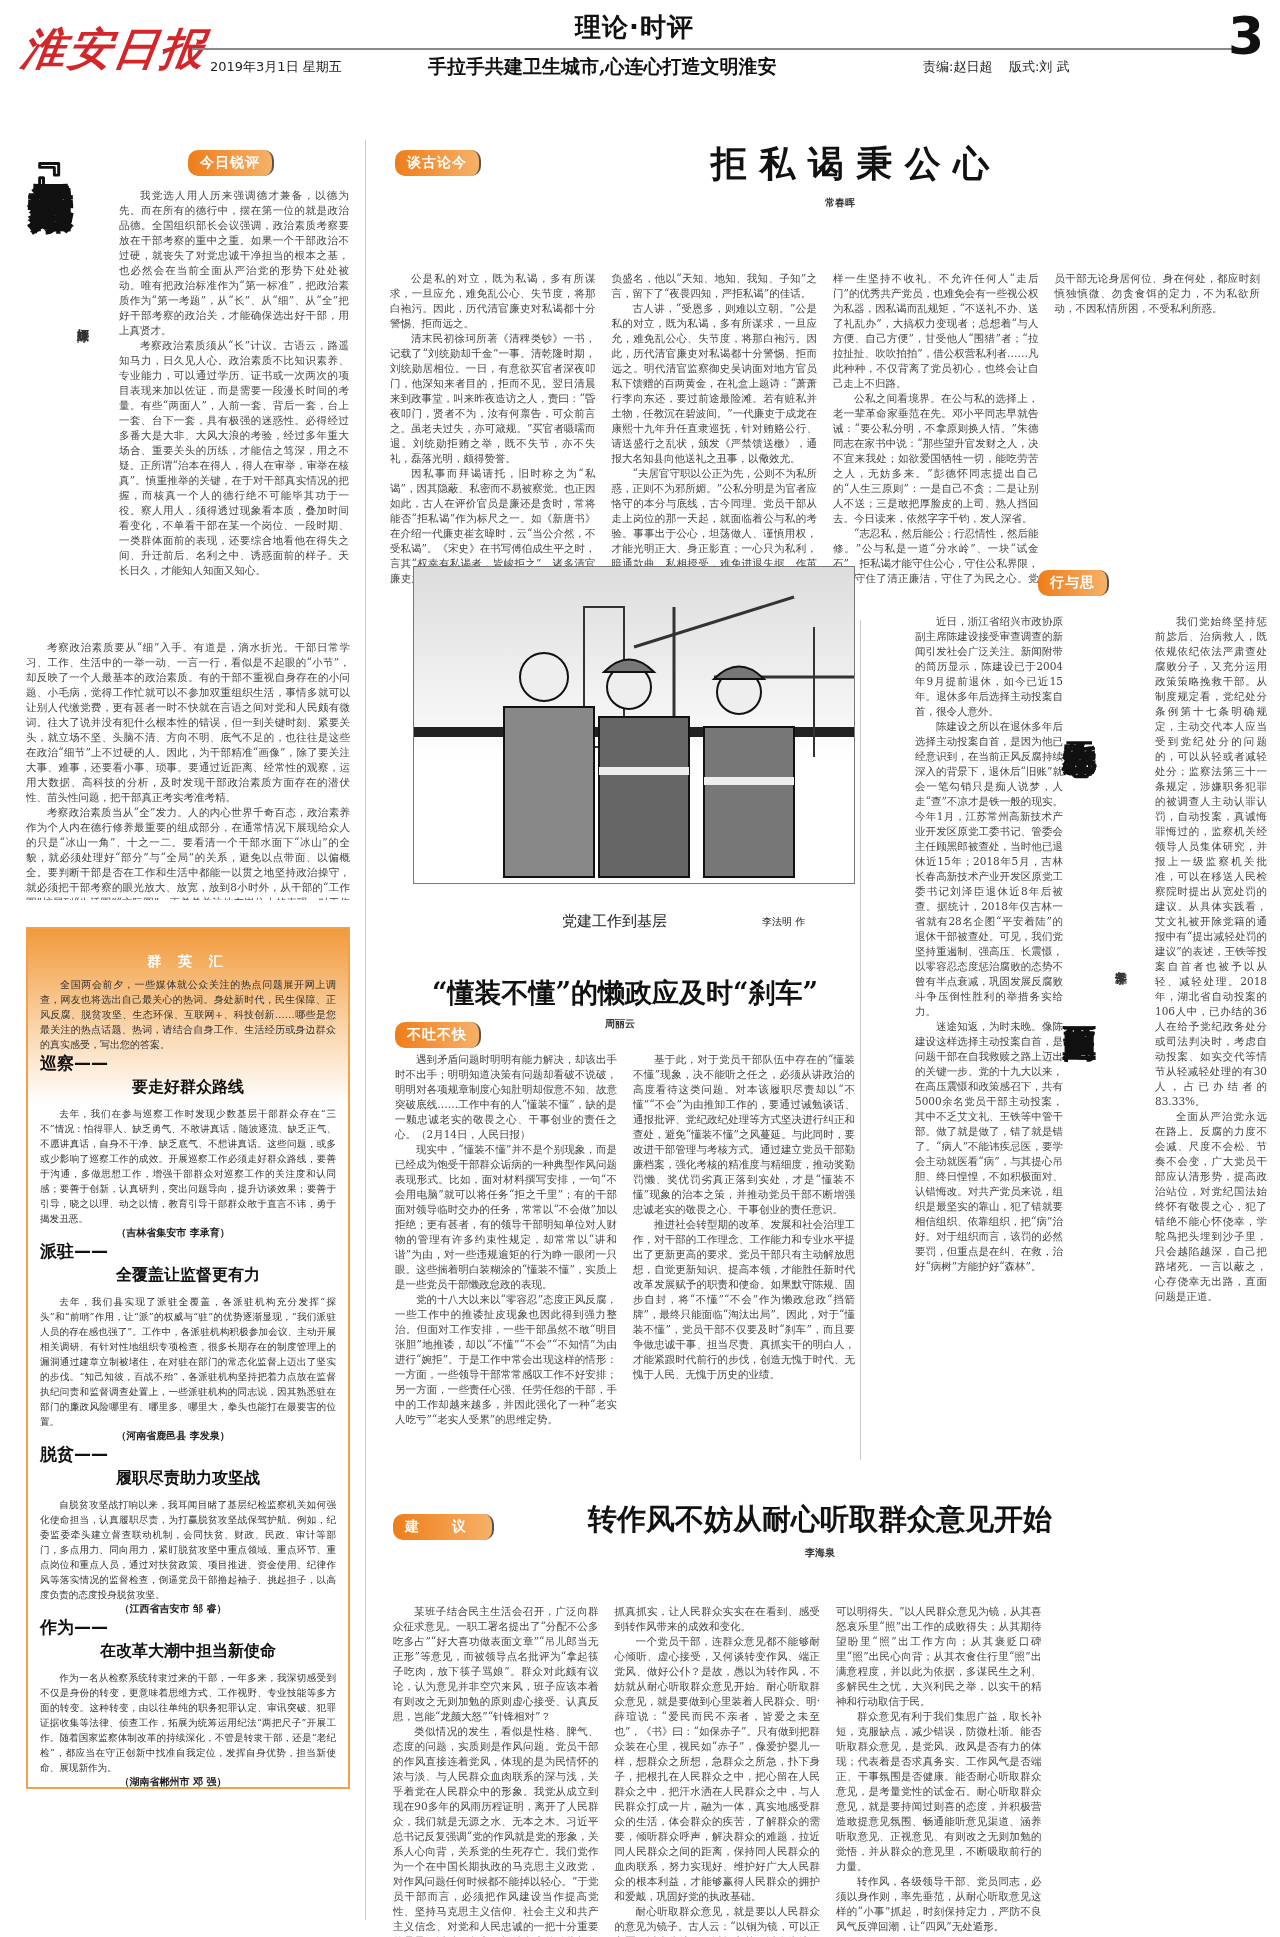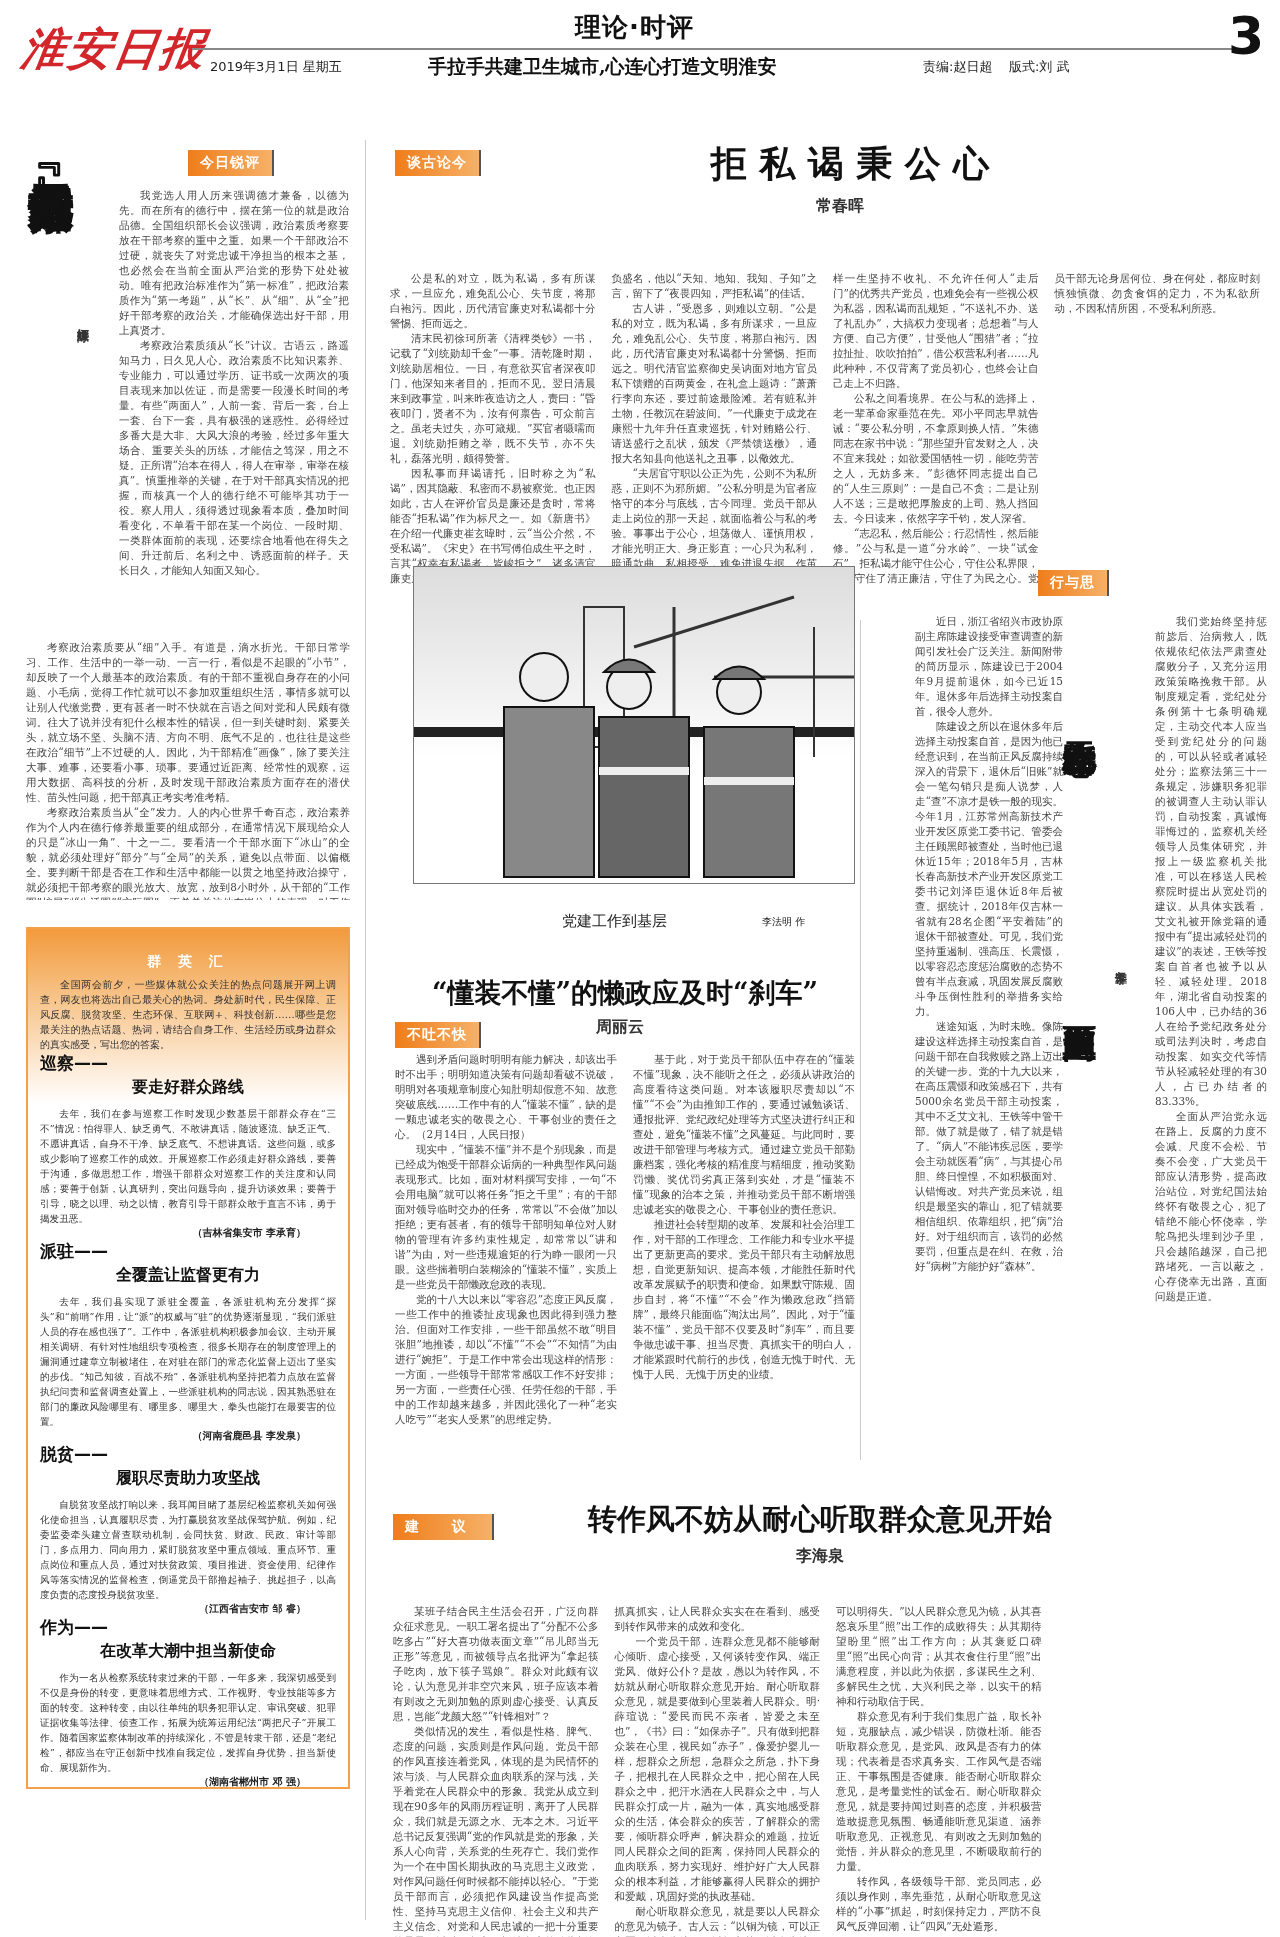--- a/index.html
+++ b/index.html
@@ -13,7 +13,7 @@
   .editor-line { left: 923px; top: 58px; font-family: "DejaVu Sans", sans-serif; font-size: 13px; color: #222; }
   .page-num { left: 1228px; top: 6px; font-family: "DejaVu Sans", sans-serif; font-size: 52px; font-weight: bold; color: #111; }
 
-  .col-tag { font-family: "DejaVu Sans", sans-serif; font-size: 14px; font-weight: bold; color: #fff; background: linear-gradient(90deg,#ef7d1a,#f6b168); padding: 4px 12px; display: inline-block; border-right: 2px solid #555; letter-spacing: 1px; }
+  .col-tag { font-family: "DejaVu Sans", sans-serif; font-size: 14px; font-weight: bold; color: #fff; background: linear-gradient(90deg,#ef7d1a,#f6b168); padding: 4px 12px; display: inline-block; border-right: 2px solid #555; letter-spacing: 1px; border-radius: 10px; }
   .vert-title { writing-mode: vertical-rl; font-family: "DejaVu Serif", serif; font-weight: bold; color: #111; }
   .vert-author { writing-mode: vertical-rl; font-family: "DejaVu Sans", sans-serif; font-size: 12px; font-weight: bold; color: #333; }
   .h-title { font-family: "DejaVu Serif", serif; font-weight: bold; color: #111; text-align: center; }

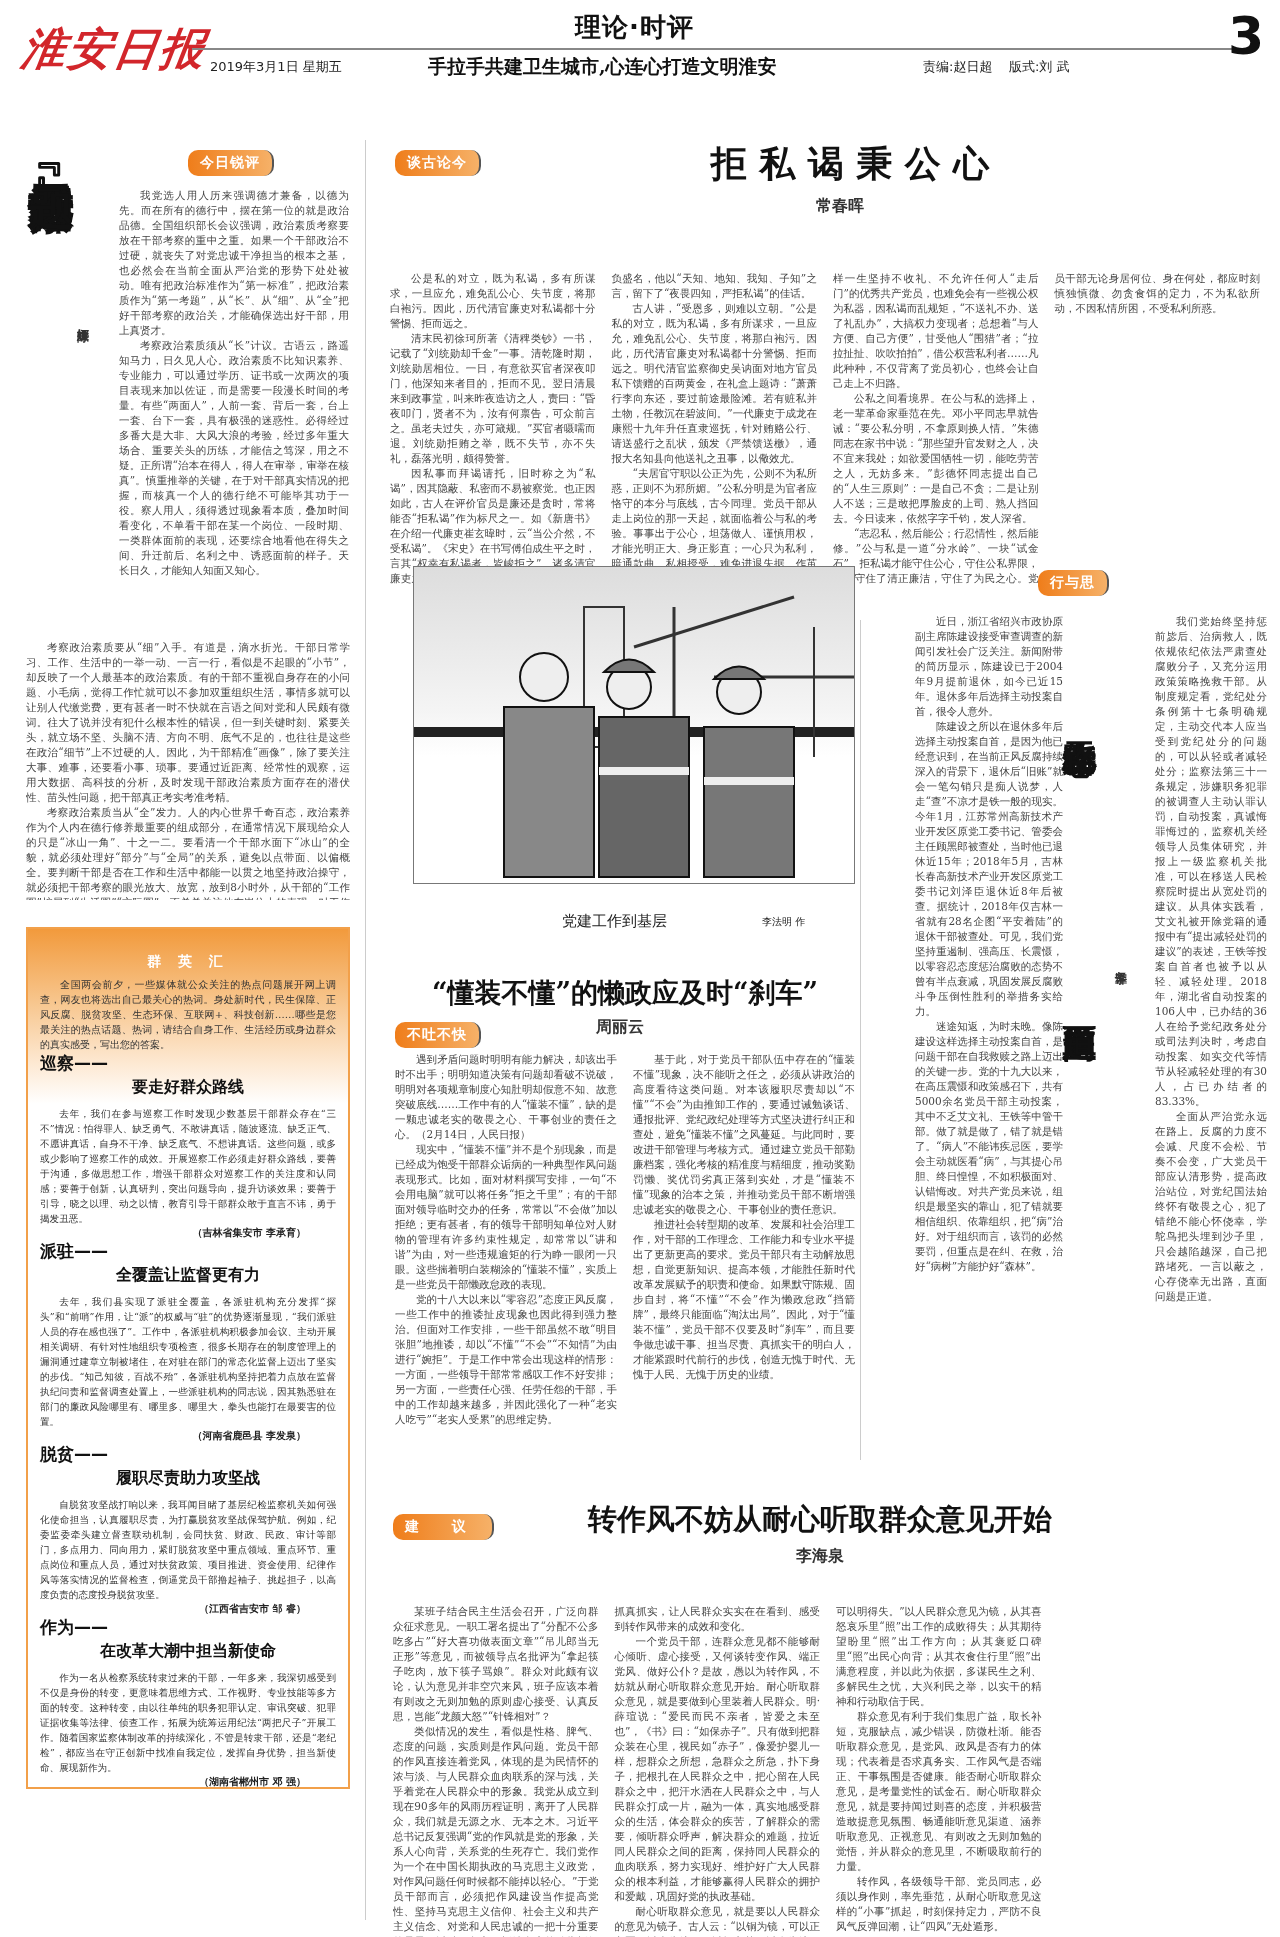--- a/index.html
+++ b/index.html
@@ -17,7 +17,7 @@
   .vert-title { writing-mode: vertical-rl; font-family: "DejaVu Serif", serif; font-weight: bold; color: #111; }
   .vert-author { writing-mode: vertical-rl; font-family: "DejaVu Sans", sans-serif; font-size: 12px; font-weight: bold; color: #333; }
   .h-title { font-family: "DejaVu Serif", serif; font-weight: bold; color: #111; text-align: center; }
-  .author { font-family: "DejaVu Sans", sans-serif; font-size: 16px; font-weight: bold; color: #333; text-align: center; }
+  .author { font-family: "DejaVu Sans", sans-serif; font-size: 10px; font-weight: bold; color: #333; text-align: center; }
 
   .text { font-family: "DejaVu Serif", serif; font-size: 10.5px; line-height: 15px; color: #444; text-align: justify; }
   .text p { text-indent: 2em; }

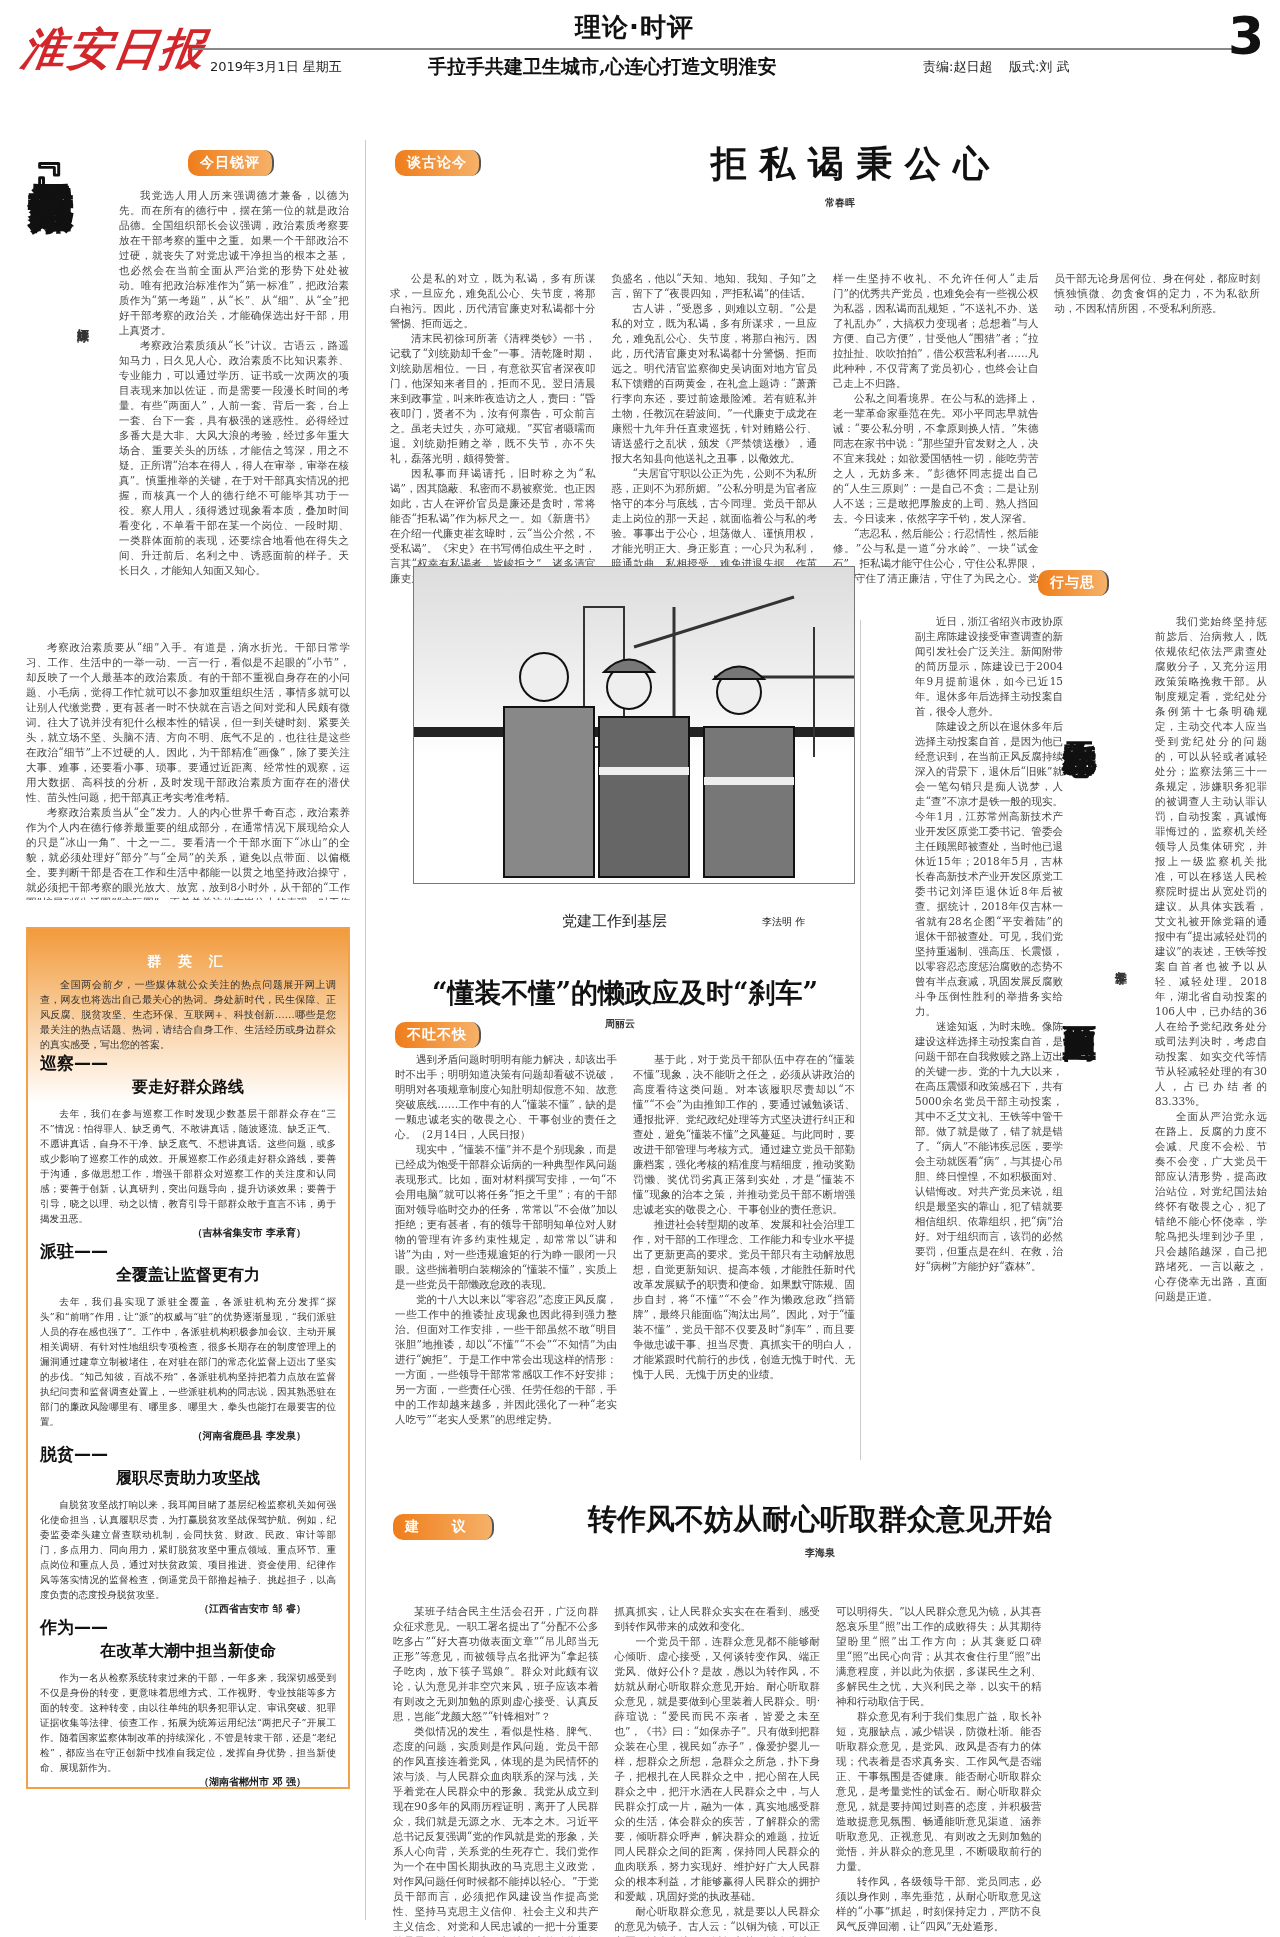--- a/index.html
+++ b/index.html
@@ -31,7 +31,7 @@
   .qyh-kicker { font-family: "DejaVu Sans", sans-serif; font-size: 17px; font-weight: bold; color: #111; }
   .qyh-sub { font-family: "DejaVu Sans", sans-serif; font-size: 16px; font-weight: bold; color: #111; text-align: center; margin: 2px 0 8px; }
   .qyh-body { font-family: "DejaVu Serif", serif; font-size: 9.6px; line-height: 15px; color: #333; text-indent: 2em; text-align: justify; }
-  .qyh-sign { font-family: "DejaVu Sans", sans-serif; font-size: 10px; font-weight: bold; color: #222; text-align: right; padding-right: 30px; }
+  .qyh-sign { font-family: "DejaVu Sans", sans-serif; font-size: 10px; font-weight: bold; color: #222; text-align: center; padding-right: 30px; }
 
   .cartoon { left: 413px; top: 566px; width: 442px; height: 318px; border: 1px solid #777; background: linear-gradient(180deg,#ddd 0%,#f4f4f4 45%,#fff 60%); overflow: hidden; }
   .caption { font-family: "DejaVu Serif", serif; font-size: 15px; color: #222; }

